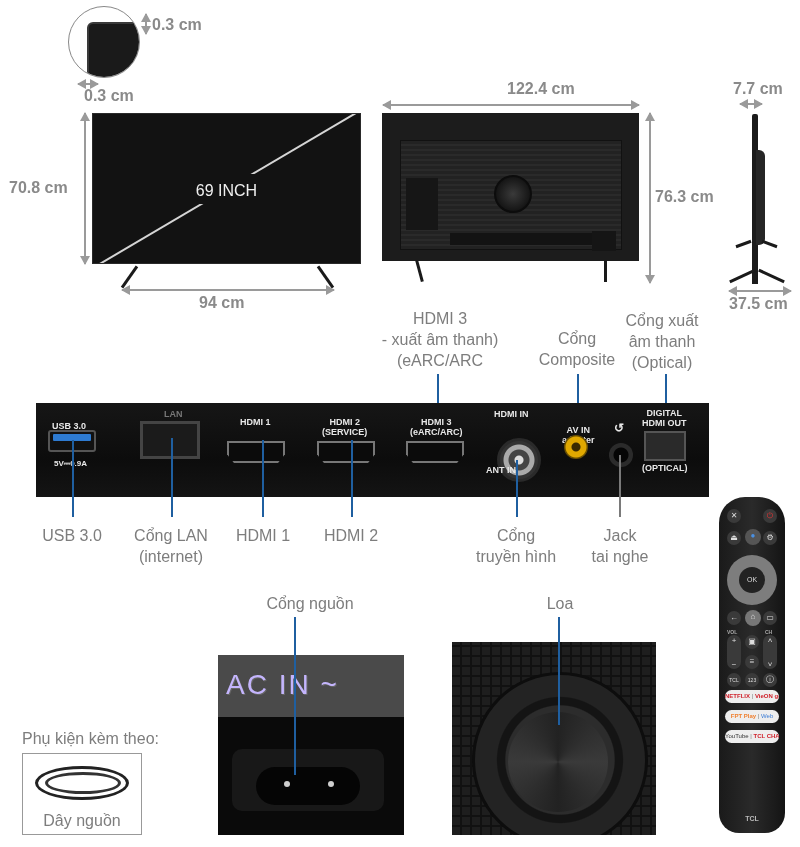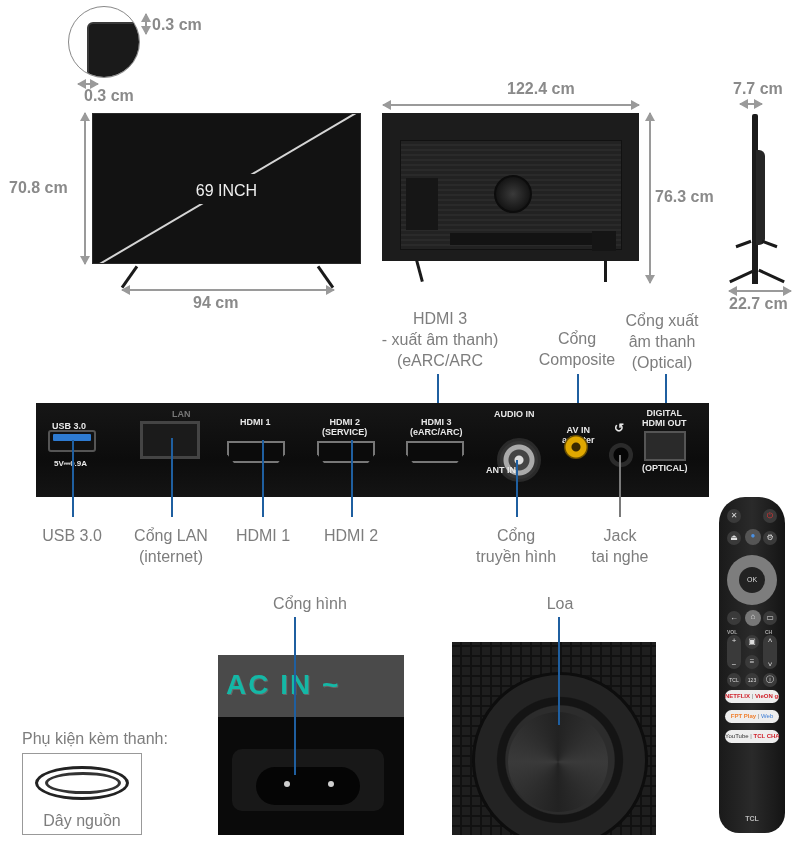--- a/index.html
+++ b/index.html
@@ -102,7 +102,7 @@
 <div class="leg" style="left:128px;top:264px;transform:rotate(35deg);"></div>
 <div class="leg" style="left:324px;top:264px;transform:rotate(-35deg);"></div>
 <div class="arrow-h" style="left:122px;top:289px;width:212px;"></div>
-<div class="dim" style="left:193px;top:294px;">94  cm</div>
+<div class="dim" style="left:199px;top:294px;">94  cm</div>
 
 <div class="dim" style="left:475px;top:80px;margin-left:32px;">122.4 cm</div>
 <div class="arrow-h" style="left:383px;top:104px;width:256px;"></div>

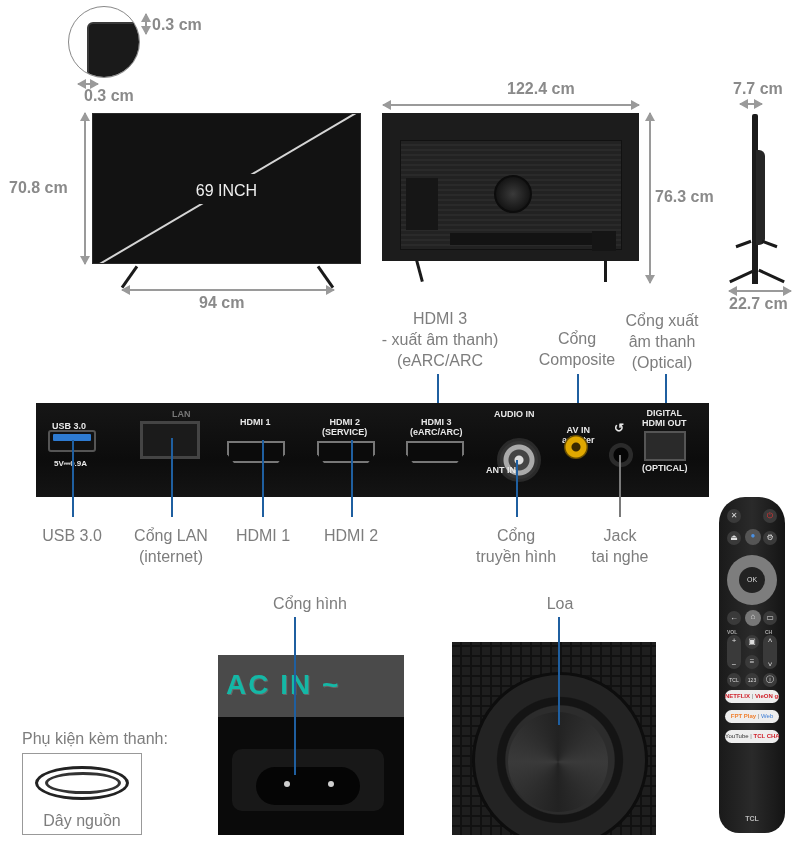--- a/index.html
+++ b/index.html
@@ -127,7 +127,7 @@
 <div class="leg" style="left:741px;top:262px;height:28px;transform:rotate(65deg);"></div>
 <div class="leg" style="left:770px;top:262px;height:28px;transform:rotate(-65deg);"></div>
 <div class="arrow-h" style="left:729px;top:290px;width:62px;"></div>
-<div class="dim" style="left:729px;top:295px;">22.7 cm</div>
+<div class="dim" style="left:729px;top:295px;">37.5 cm</div>
 
 <div class="lbl" style="left:372px;top:308px;width:136px;">
   <div>HDMI 3</div>

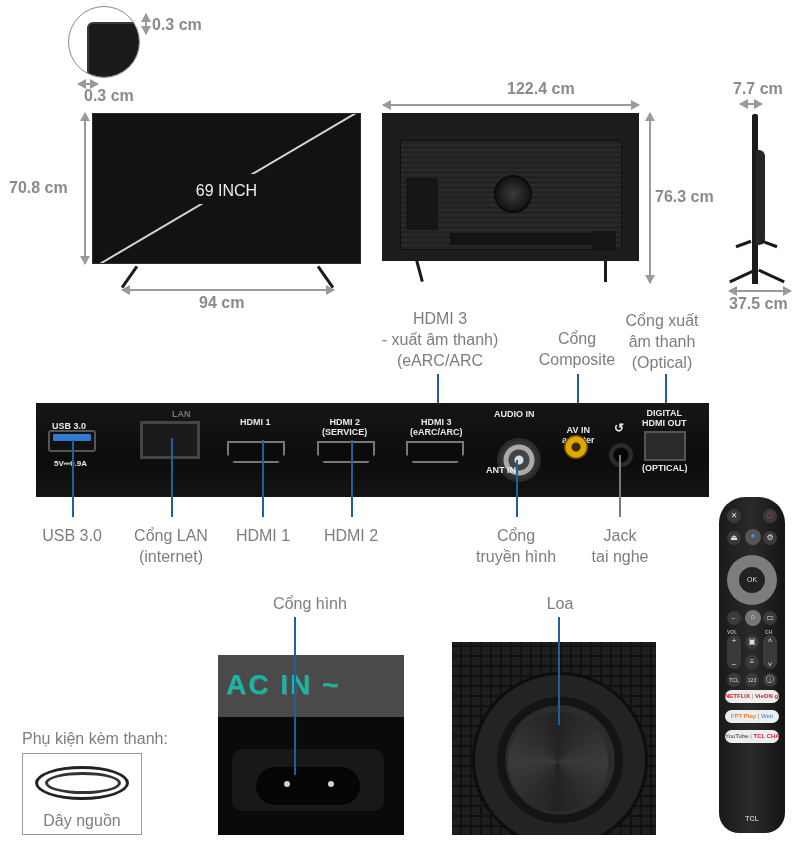--- a/index.html
+++ b/index.html
@@ -153,7 +153,7 @@
       <div class="blue"></div>
     </div>
   <div class="port-txt" style="left:18px;top:56px;font-size:8px;">5V⎓0.9A</div>
-  <div class="port-txt" style="left:136px;top:6px;color:#777;">LAN</div>
+  <div class="port-txt" style="left:128px;top:6px;color:#777;">LAN</div>
   <div class="lan"></div>
   <div class="port-txt" style="left:204px;top:14px;">HDMI 1</div>
   <div class="hdmi" style="left:191px;top:38px;"></div>

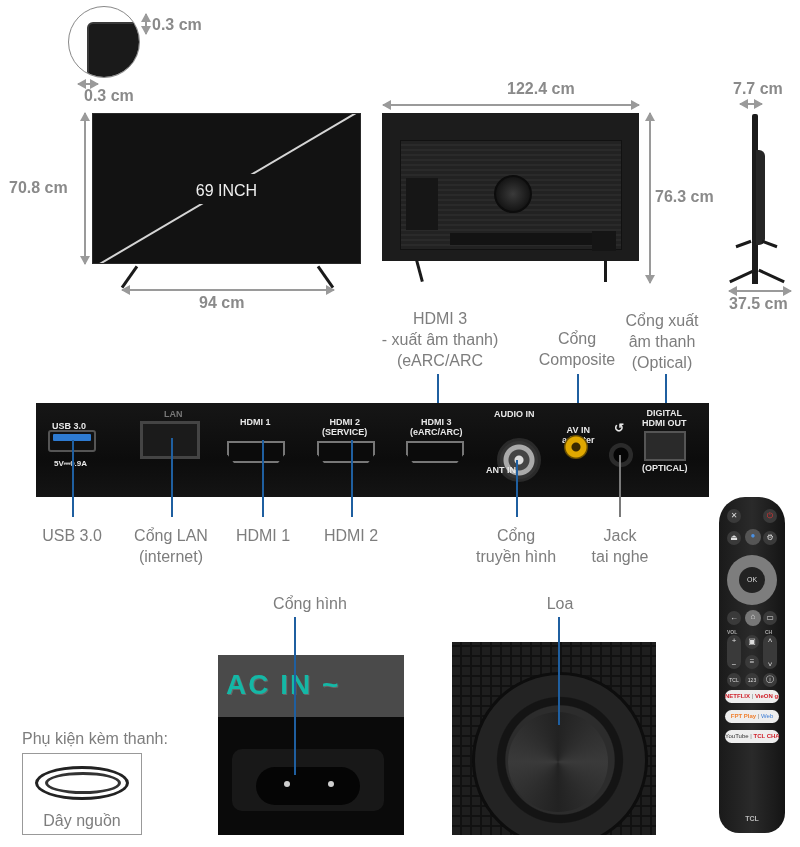--- a/index.html
+++ b/index.html
@@ -167,7 +167,7 @@
     <div>(eARC/ARC)</div>
   </div>
   <div class="hdmi" style="left:370px;top:38px;"></div>
-  <div class="port-txt" style="left:458px;top:6px;">AUDIO IN</div>
+  <div class="port-txt" style="left:458px;top:6px;">HDMI IN</div>
   <div class="coax"></div>
   <div class="port-txt" style="left:450px;top:62px;text-align:center;">ANT IN</div>
   <div class="port-txt" style="left:526px;top:22px;">

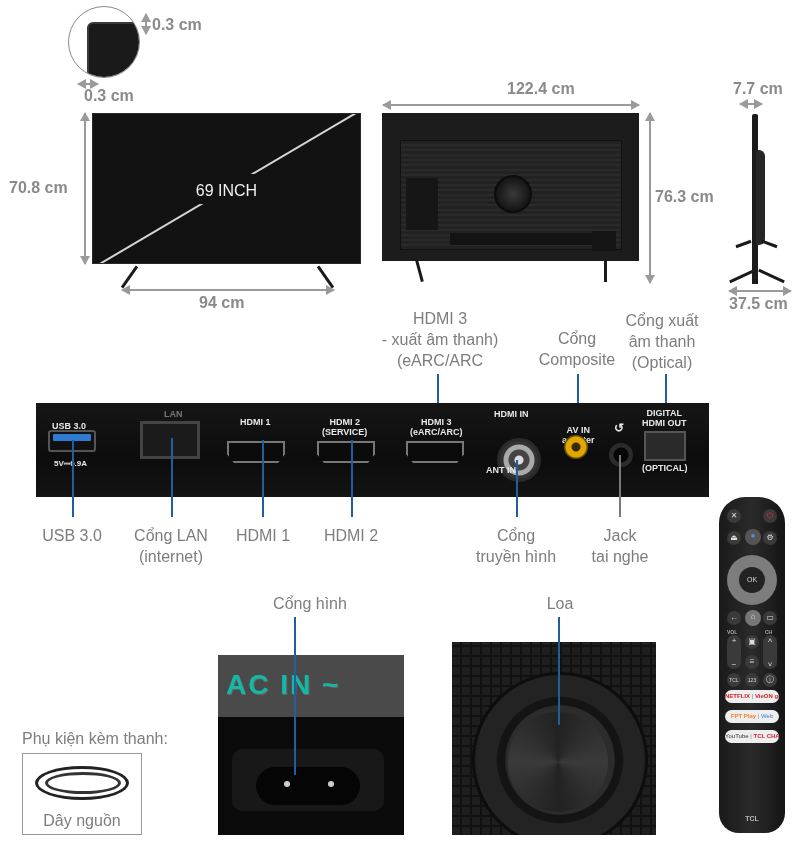--- a/index.html
+++ b/index.html
@@ -208,7 +208,7 @@
   <div>tai nghe</div>
 </div>
 
-<div class="lbl" style="left:230px;top:593px;width:160px;">Cổng hình</div>
+<div class="lbl" style="left:230px;top:593px;width:160px;">Cổng nguồn</div>
 <div class="power-photo">
   <div class="top">
       <div class="engr">AC IN ~</div>

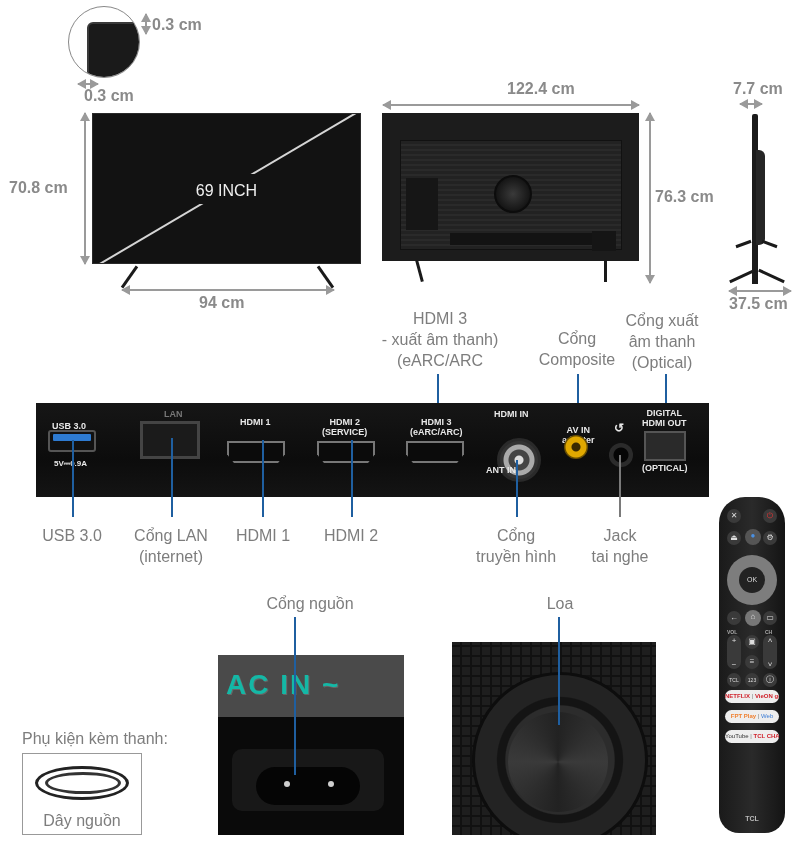--- a/index.html
+++ b/index.html
@@ -65,7 +65,7 @@
   
   .power-photo { position: absolute; left: 218px; top: 655px; width: 186px; height: 180px; background: #0a0a0a; overflow: hidden; }
   .power-photo .top { position: absolute; left: 0; top: 0; width: 100%; height: 62px; background: #4a4a4a; }
-  .power-photo .engr { position: absolute; left: 8px; top: 14px; color: #14b8a6; font-size: 28px; font-weight: bold; letter-spacing: 2px; text-shadow: 1px 1px 0 #666; }
+  .power-photo .engr { position: absolute; left: 8px; top: 14px; color: #c4b5fd; font-size: 28px; font-weight: normal; letter-spacing: 2px; text-shadow: 1px 1px 0 #666; }
   .power-photo .socket { position: absolute; left: 14px; top: 94px; width: 152px; height: 62px; background: #181818; border-radius: 10px; }
   .power-photo .inner { position: absolute; left: 24px; top: 18px; width: 104px; height: 38px; background: #050505; border-radius: 19px; }
   .pin { position: absolute; top: 14px; width: 6px; height: 6px; border-radius: 50%; background: #cfcfcf; }

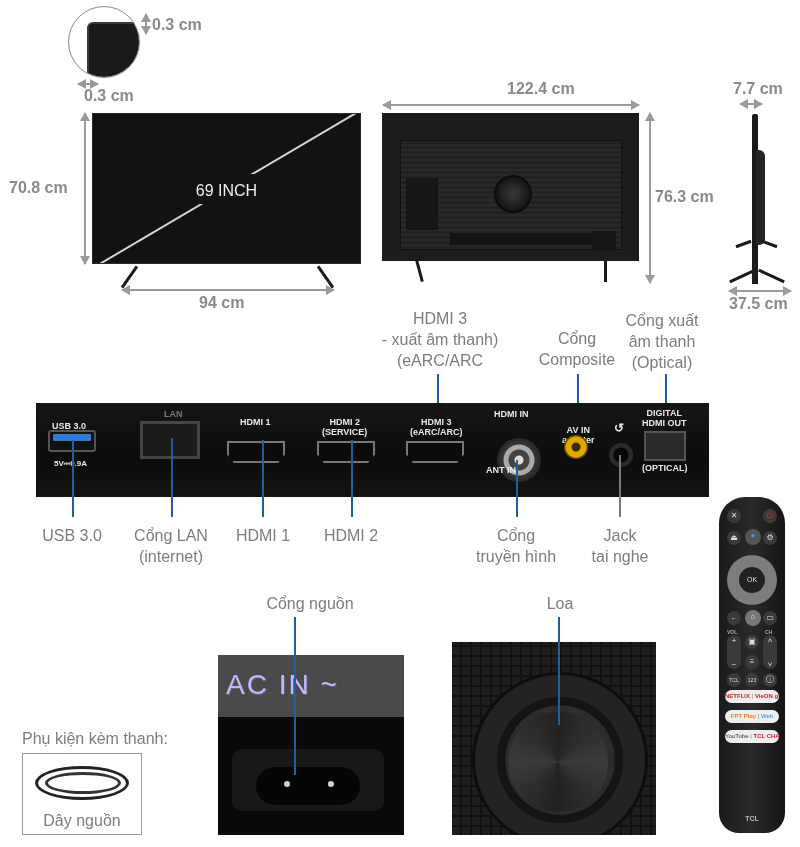--- a/index.html
+++ b/index.html
@@ -230,7 +230,7 @@
 </div>
 <div class="leader" style="left:558px;top:617px;height:108px;"></div>
 
-<div class="lbl" style="left:22px;top:728px;text-align:left;">Phụ kiện kèm thanh:</div>
+<div class="lbl" style="left:22px;top:728px;text-align:left;">Phụ kiện kèm theo:</div>
 <div class="acc-box">
   <div class="cable"></div>
   <div class="cable2"></div>

